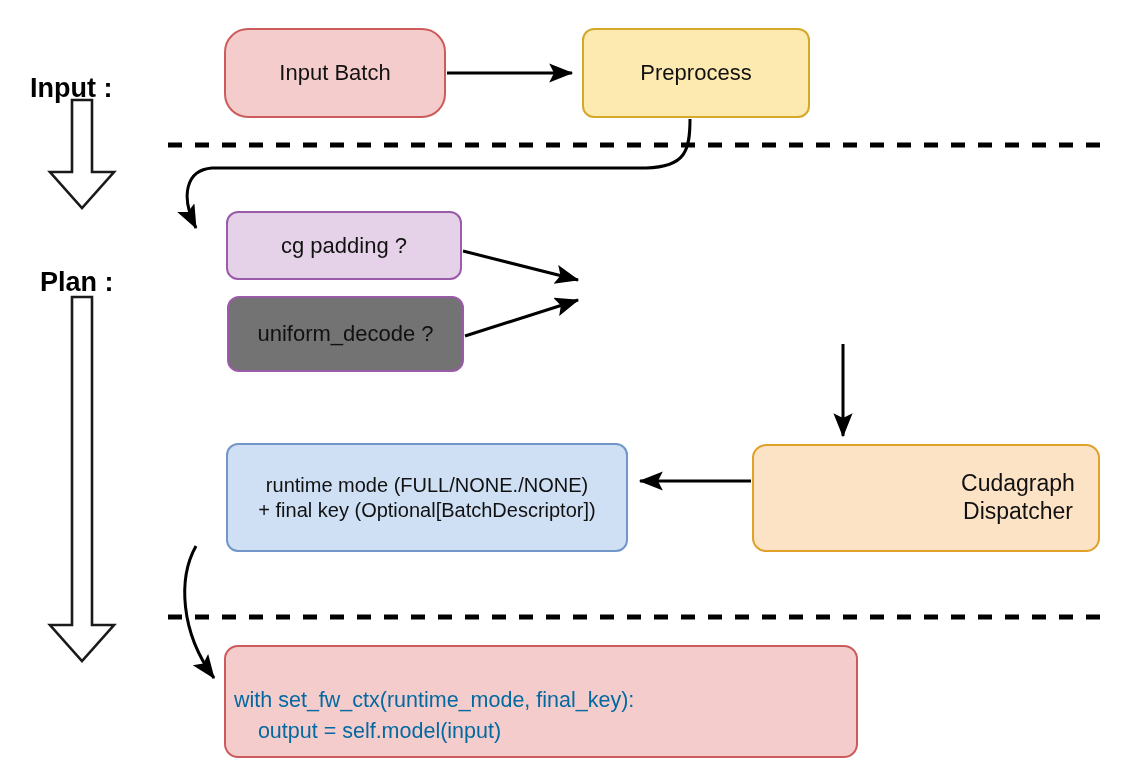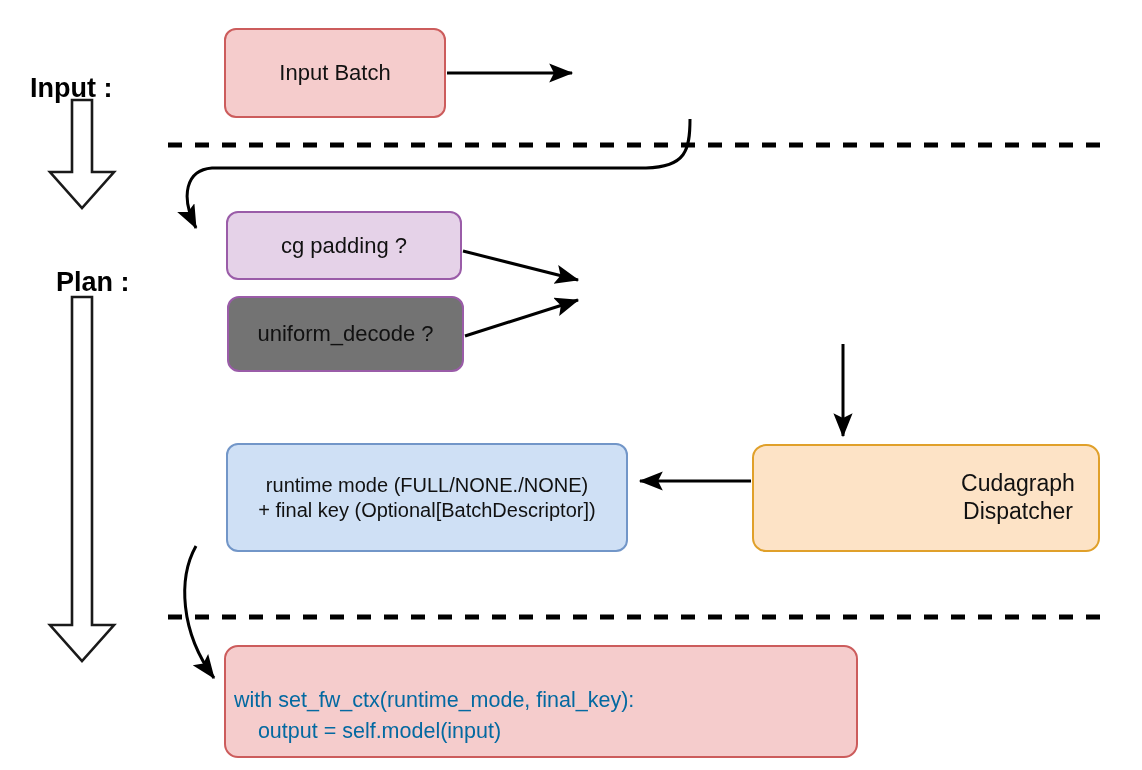--- a/index.html
+++ b/index.html
@@ -49,6 +49,7 @@
     left:224px; top:28px; width:222px; height:90px;
     background:#f5cccc; border-color:#cc5c5c;
     font-size:22px;
+    border-radius:24px;
   }
   #node-preprocess{
     left:582px; top:28px; width:228px; height:90px;

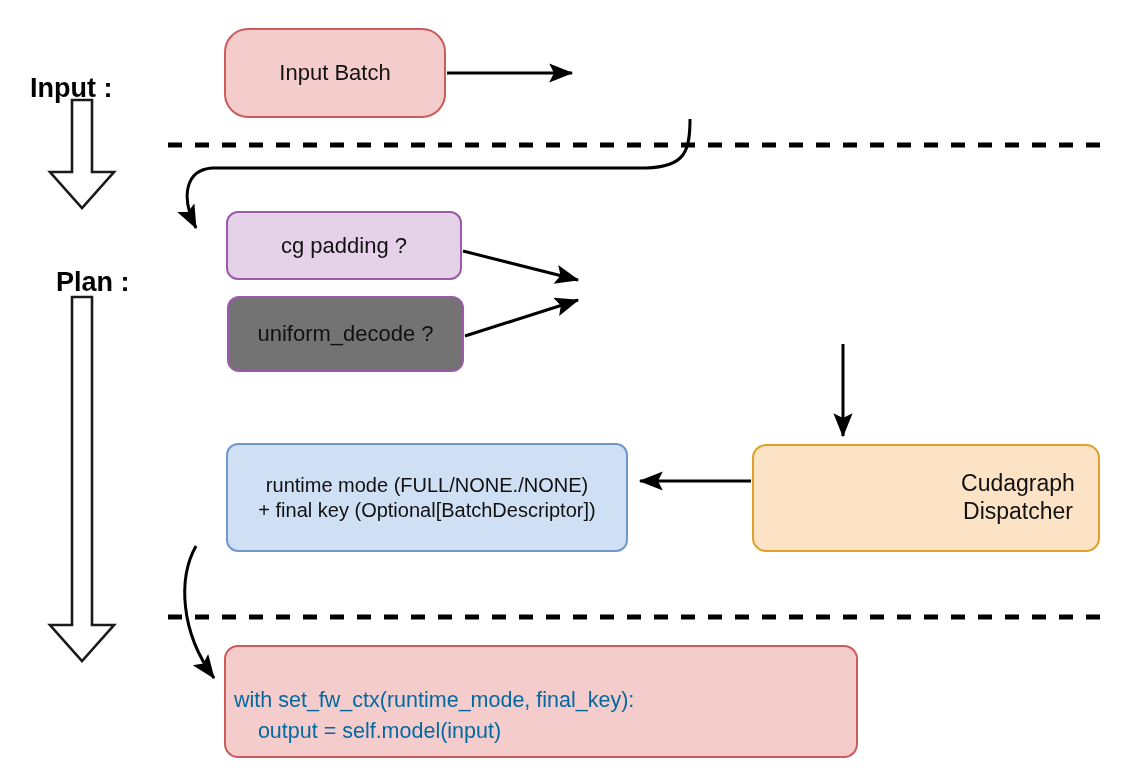--- a/index.html
+++ b/index.html
@@ -154,6 +154,7 @@
 
   <div class="node" id="node-input-batch">Input Batch</div>
 
+  <div class="node" id="node-preprocess">Preprocess</div>
 
   <div class="node" id="node-cg-padding">cg padding ?</div>
 

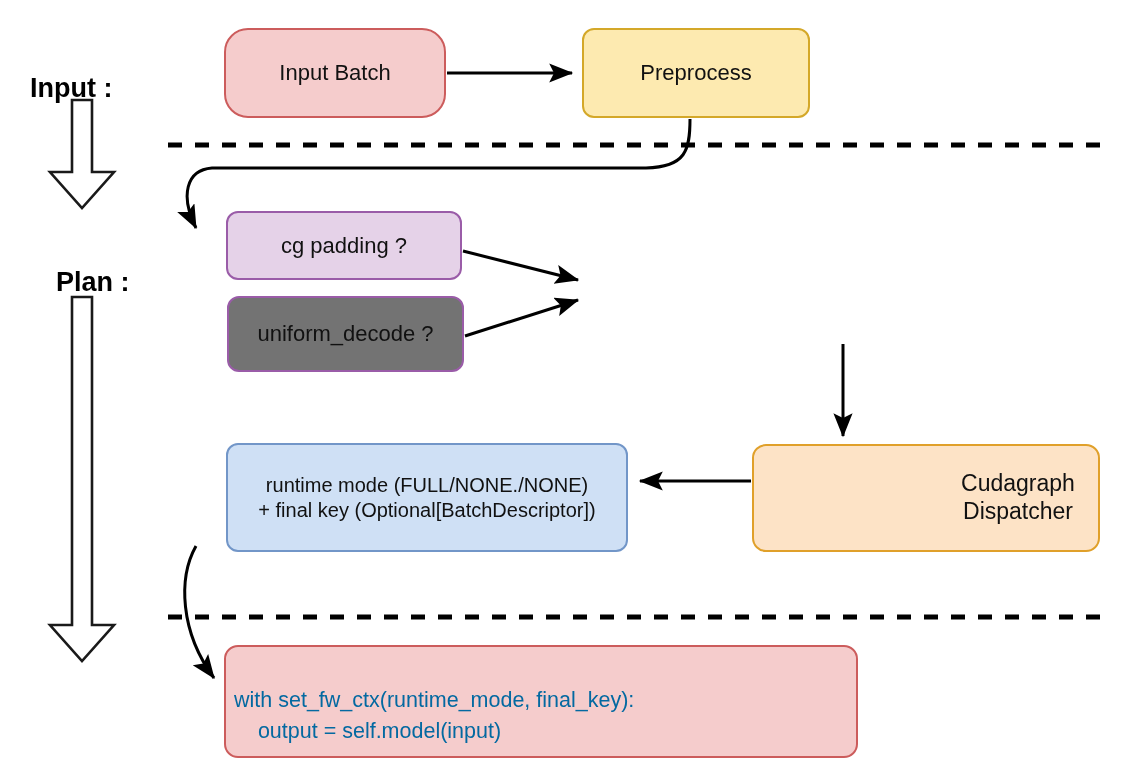--- a/index.html
+++ b/index.html
@@ -112,7 +112,7 @@
   }
 
   #label-input{ left:30px;  top:40px; }
-  #label-plan{  left:56px;  top:234px; }
+  #label-plan{  left:40px;  top:234px; }
   #label-execute{ left:8px; top:670px; }
 </style>
 </head>

